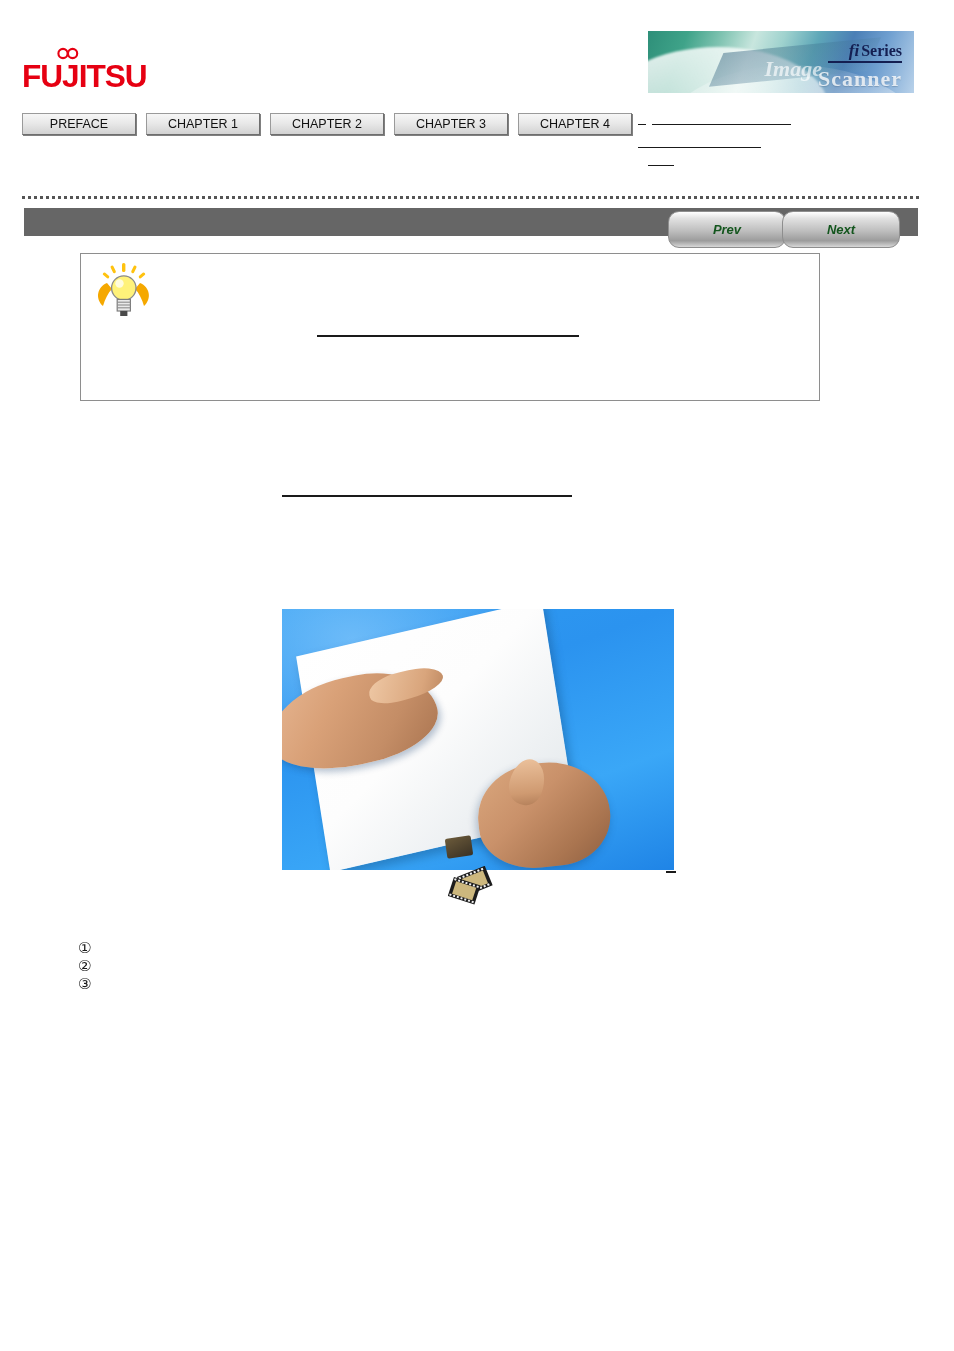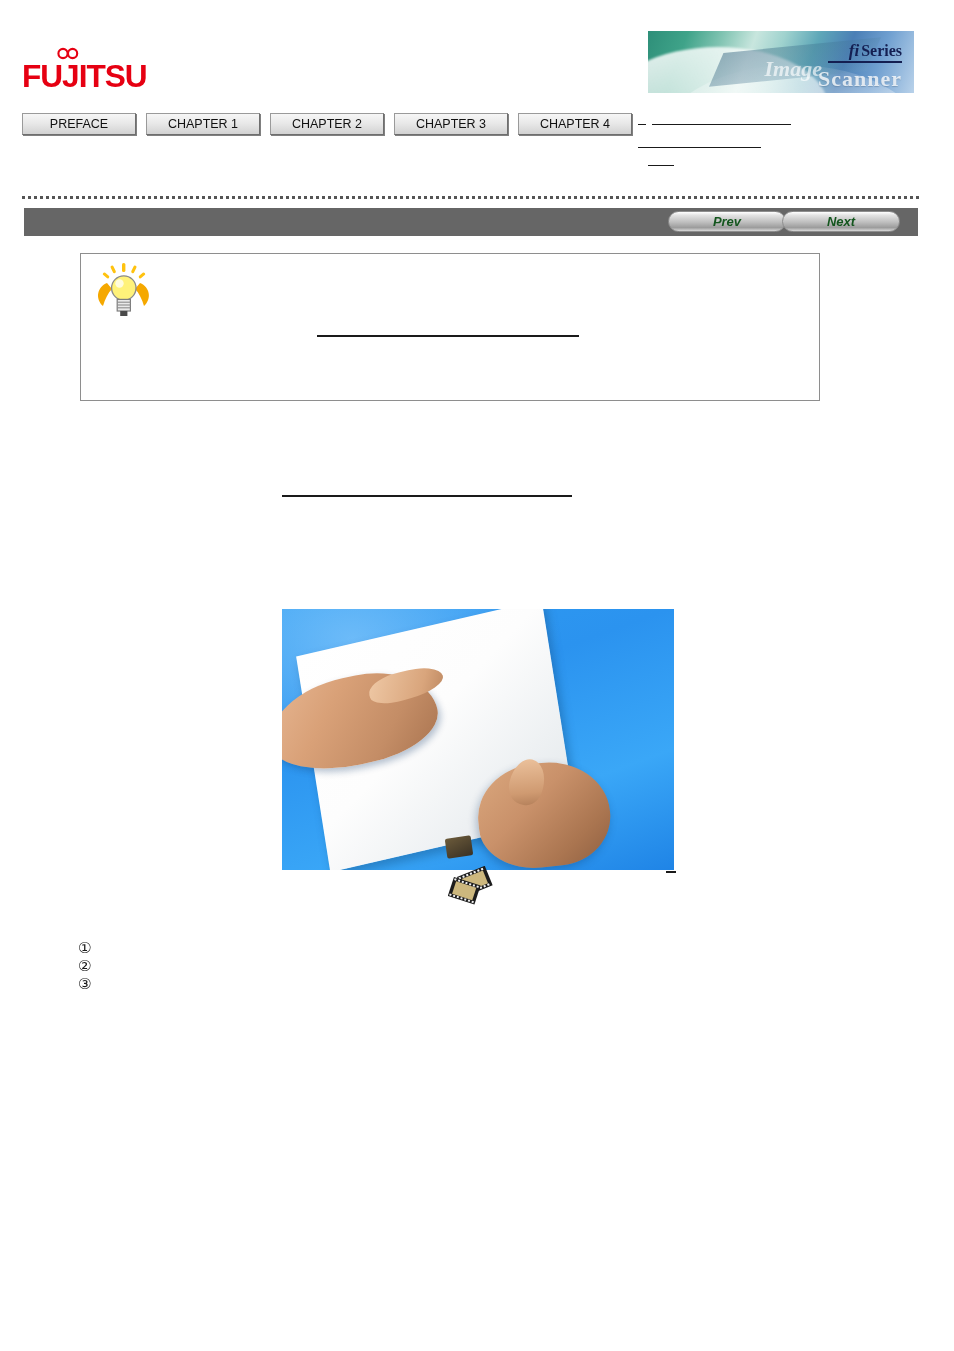--- a/index.html
+++ b/index.html
@@ -198,7 +198,7 @@
     position: absolute;
     top: 3px;
     width: 118px;
-    height: 21px;
+    height: 37px;
     border-radius: 11px;
     background: linear-gradient(180deg, #ffffff 0%, #e2e2e2 18%, #bdbdbd 55%, #9c9c9c 82%, #d8d8d8 100%);
     border: 1px solid #8e8e8e;

